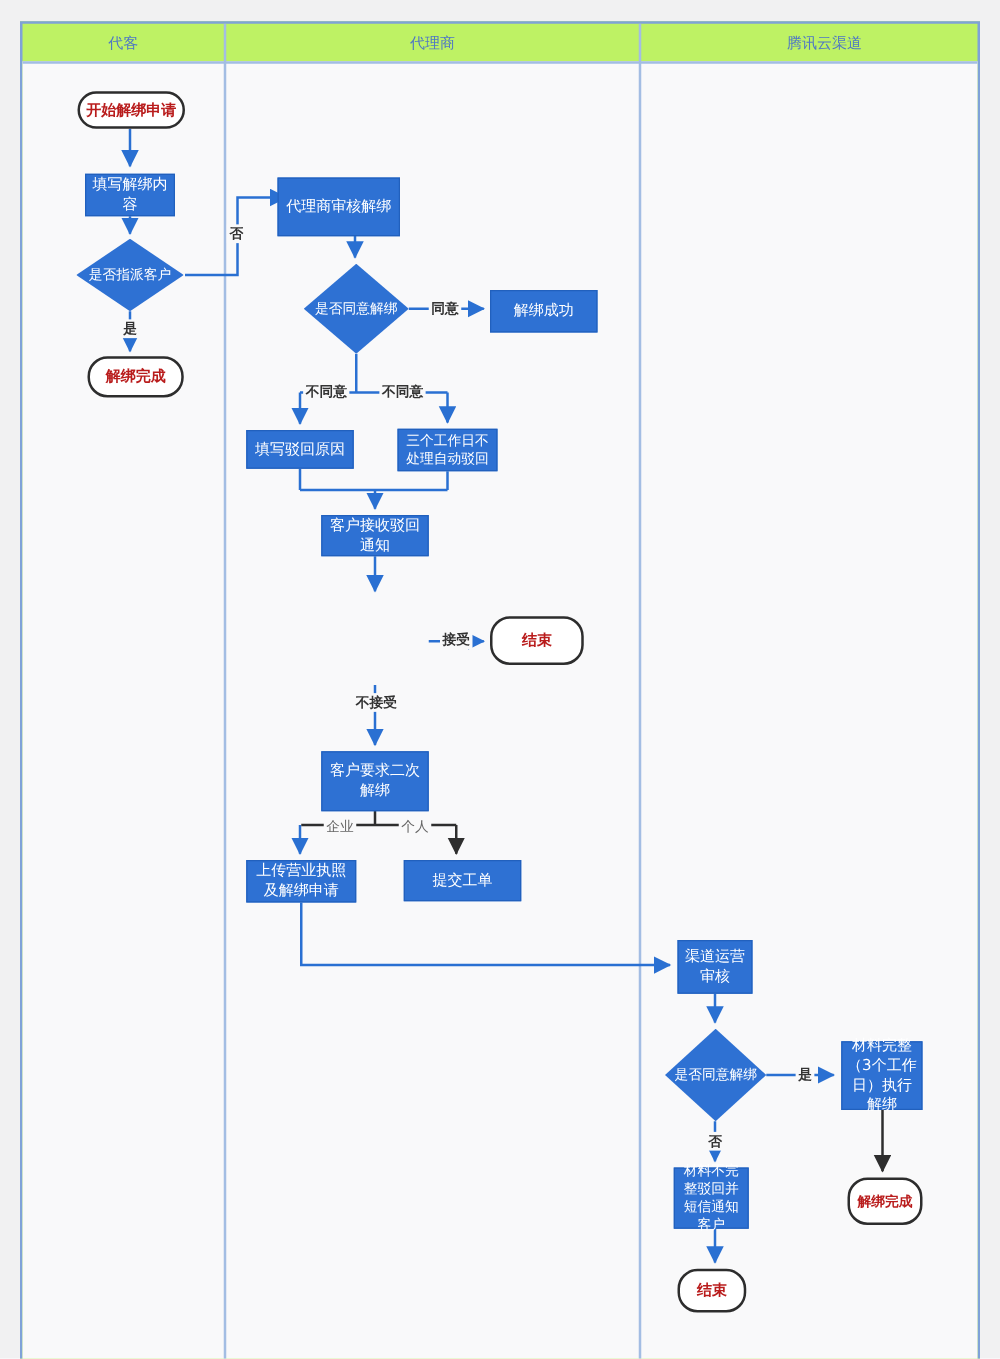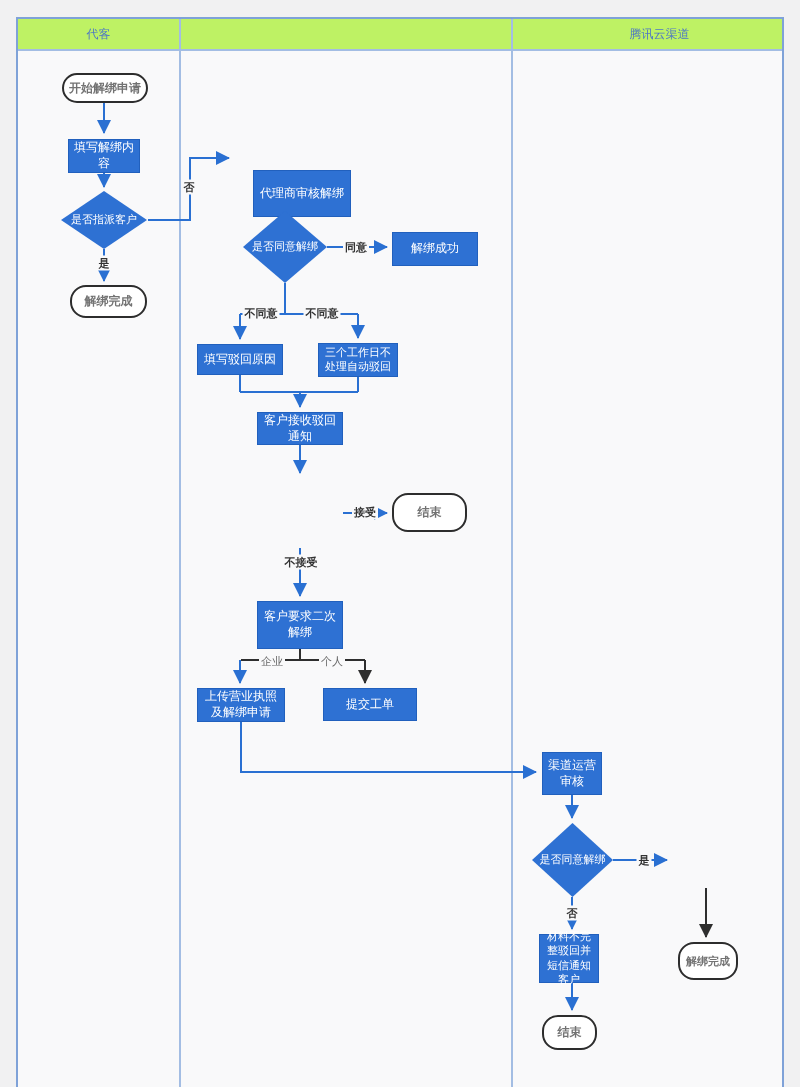--- a/index.html
+++ b/index.html
@@ -57,6 +57,7 @@
     <div class="lane-divider" style="left:161px;"></div>
     <div class="lane-divider" style="left:493px;"></div>
     <div class="lane-title" style="left:0;width:161px;">代客</div>
+    <div class="lane-title" style="left:163px;width:330px;">代理商</div>
     <div class="lane-title" style="left:507px;width:269px;">腾讯云渠道</div>
   </div>
 

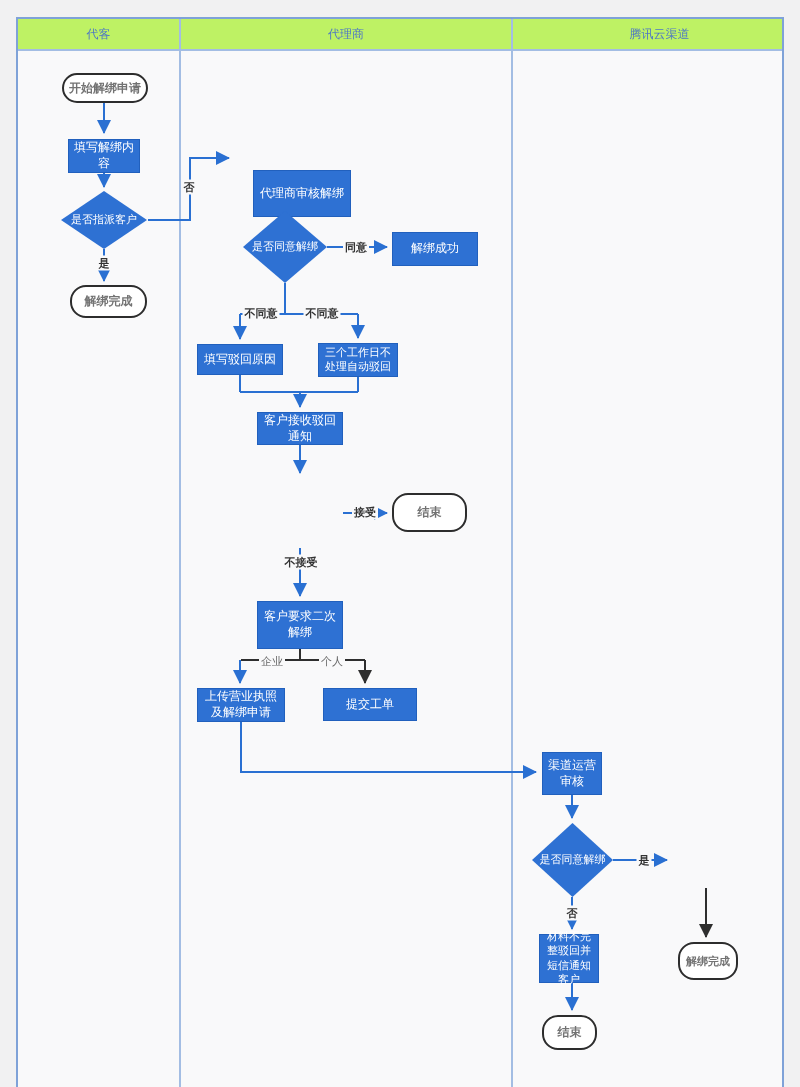--- a/index.html
+++ b/index.html
@@ -36,7 +36,7 @@
   }
   .term{
     background:#ffffff;border:2px solid #2d2d2d;border-radius:16px;
-    color:#737373;font-size:12px;font-weight:600;
+    color:#b91c1c;font-size:12px;font-weight:600;
   }
   .term.small{font-size:11px;}
   .edge-label{

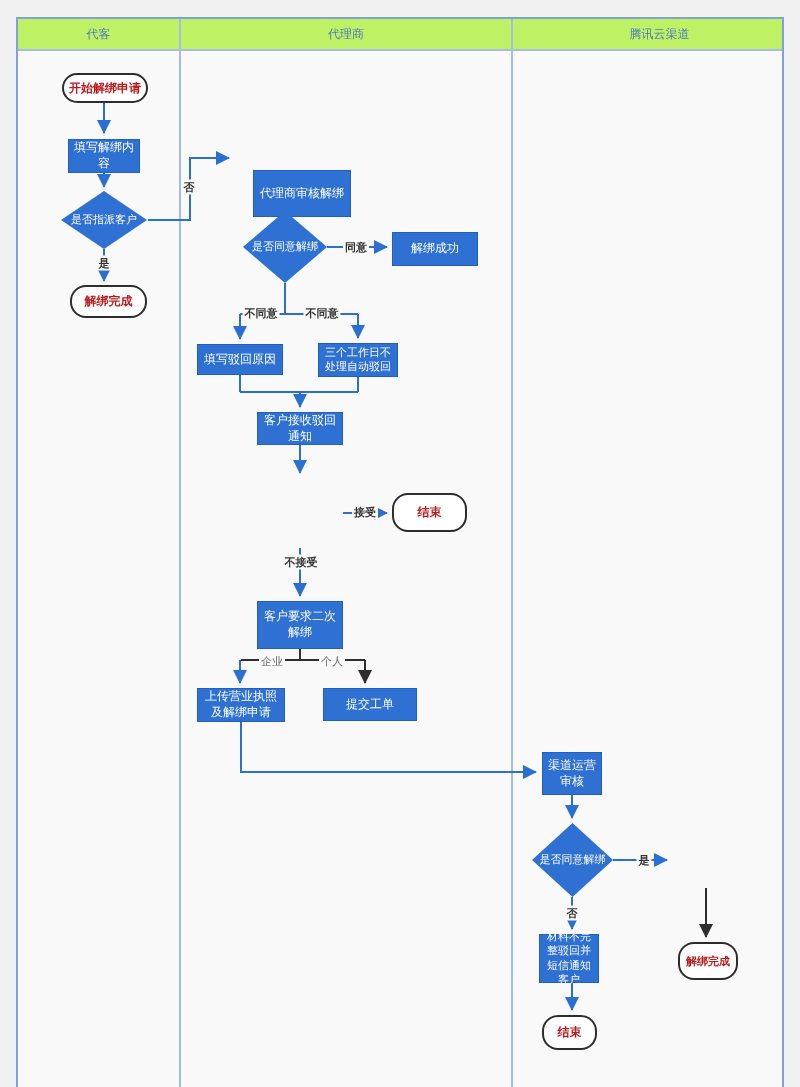--- a/index.html
+++ b/index.html
@@ -103,7 +103,7 @@
   <div class="node dia" style="left:61px;top:191px;width:86px;height:58px;">是否指派客户</div>
   <div class="node term" style="left:70px;top:285px;width:77px;height:33px;">解绑完成</div>
 
-  <div class="node proc" style="left:253px;top:142px;width:98px;height:47px;margin-top:28px;">代理商审核解绑</div>
+  <div class="node proc" style="left:222px;top:142px;width:98px;height:47px;">代理商审核解绑</div>
   <div class="node dia" style="left:243px;top:211px;width:84px;height:72px;">是否同意解绑</div>
   <div class="node proc" style="left:392px;top:232px;width:86px;height:34px;">解绑成功</div>
   <div class="node proc" style="left:197px;top:344px;width:86px;height:31px;">填写驳回原因</div>

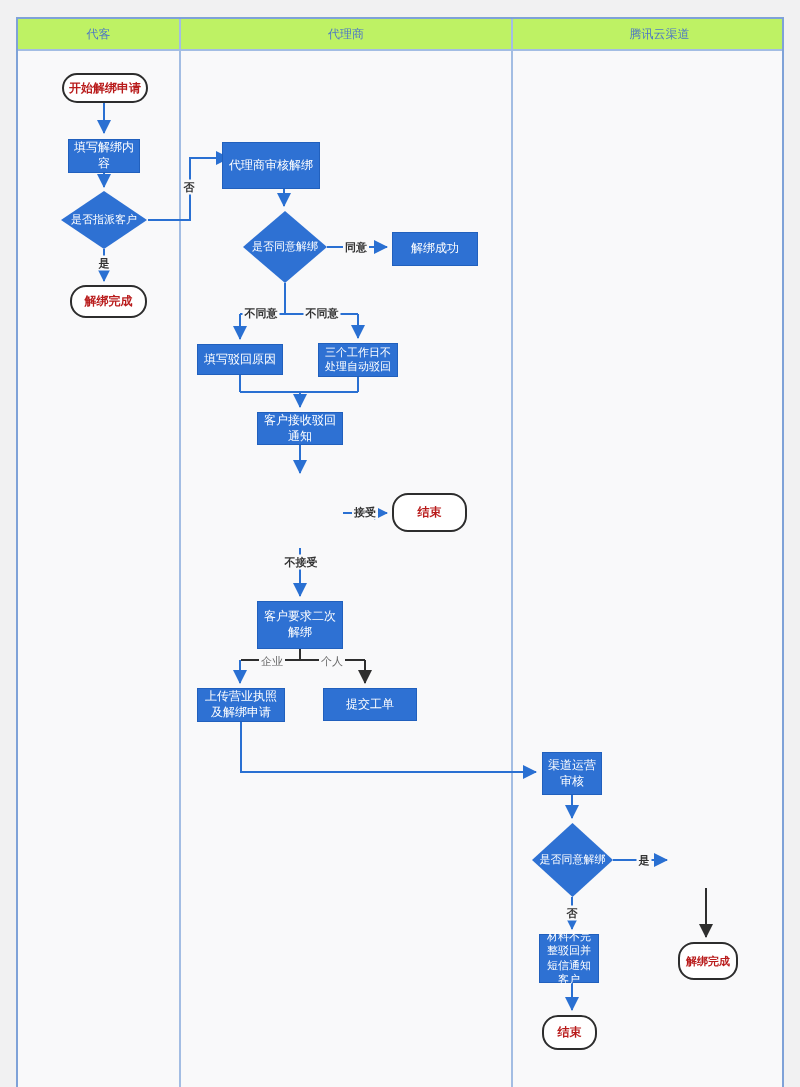--- a/index.html
+++ b/index.html
@@ -116,6 +116,7 @@
 
   <div class="node proc" style="left:542px;top:752px;width:60px;height:43px;padding:2px 4px;">渠道运营审核</div>
   <div class="node dia" style="left:532px;top:823px;width:81px;height:74px;">是否同意解绑</div>
+  <div class="node proc" style="left:673px;top:833px;width:65px;height:55px;">材料完整（3个工作日）执行解绑</div>
   <div class="node term small" style="left:678px;top:942px;width:60px;height:38px;">解绑完成</div>
   <div class="node proc small" style="left:539px;top:934px;width:60px;height:49px;">材料不完整驳回并短信通知客户</div>
   <div class="node term" style="left:542px;top:1015px;width:55px;height:35px;">结束</div>

